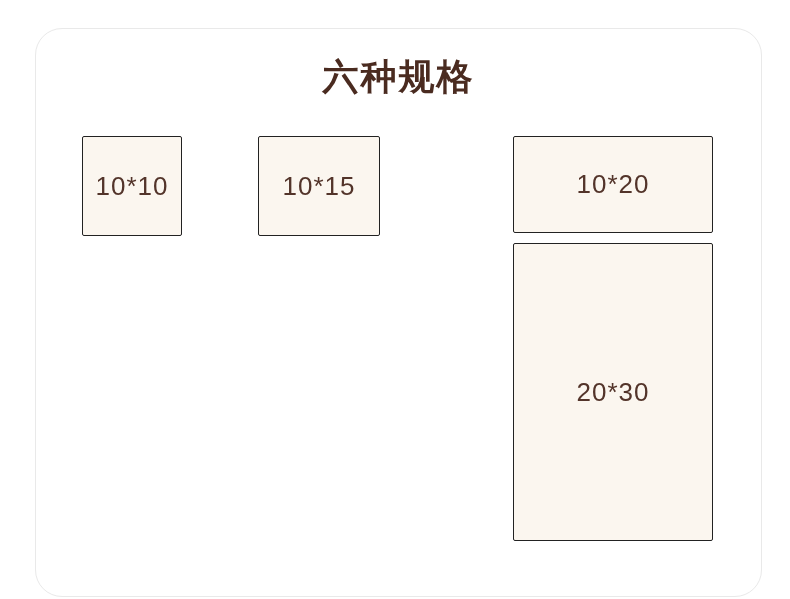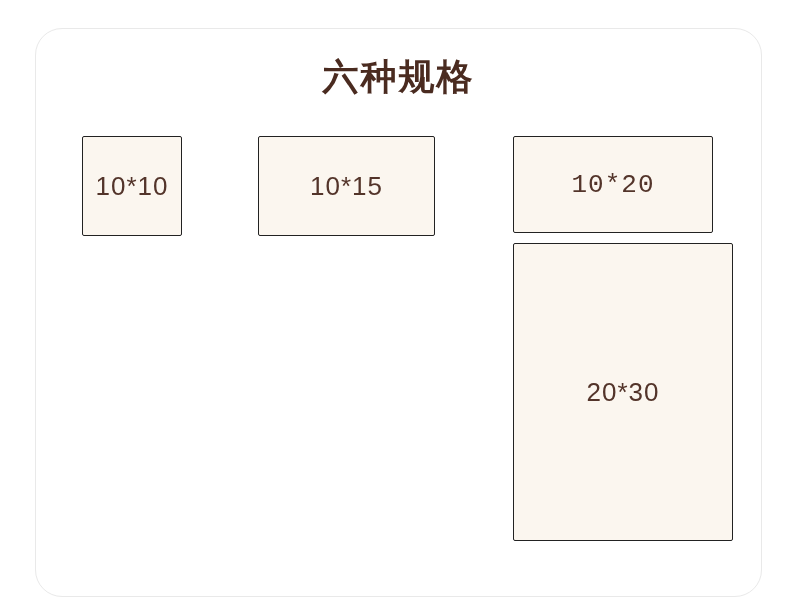--- a/index.html
+++ b/index.html
@@ -66,7 +66,7 @@
 <div class="spec-box" style="left: 82px; top: 136px; width: 100px; height: 100px;">
       <span class="spec-label">10*10</span>
     </div>
-    <div class="spec-box" style="left: 258px; top: 136px; width: 177px; height: 100px;">
+    <div class="spec-box" style="left: 258px; top: 136px; width: 122px; height: 100px;">
       <span class="spec-label">10*15</span>
     </div>
     <div class="spec-box" style="left: 513px; top: 136px; width: 200px; height: 97px; font-family: Liberation Mono, monospace;">

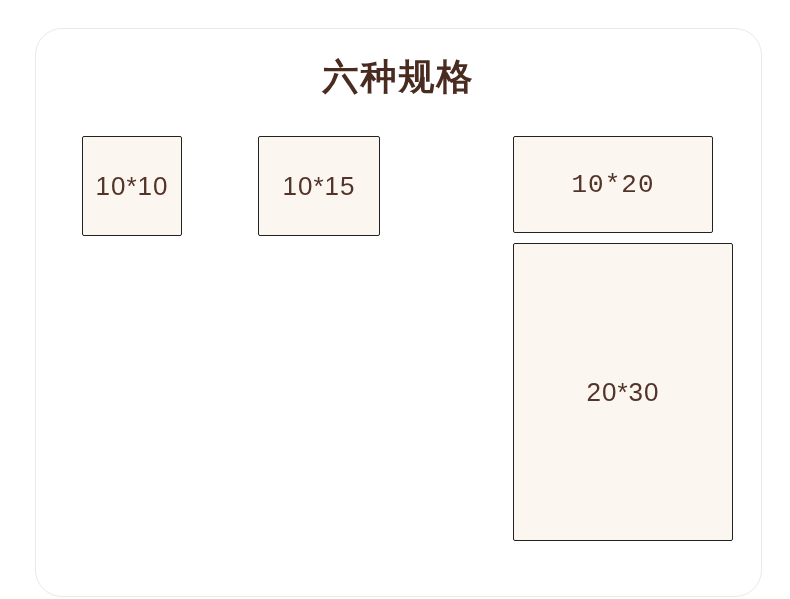--- a/index.html
+++ b/index.html
@@ -69,7 +69,7 @@
     <div class="spec-box" style="left: 258px; top: 136px; width: 122px; height: 100px;">
       <span class="spec-label">10*15</span>
     </div>
-    <div class="spec-box" style="left: 513px; top: 136px; width: 200px; height: 97px; font-family: Liberation Mono, monospace;">
+    <div class="spec-box" style="left: 513px; top: 136px; width: 200px; height: 97px;">
       <span class="spec-label">10*20</span>
     </div>
     <div class="spec-box" style="left: 513px; top: 243px; width: 220px; height: 298px;">

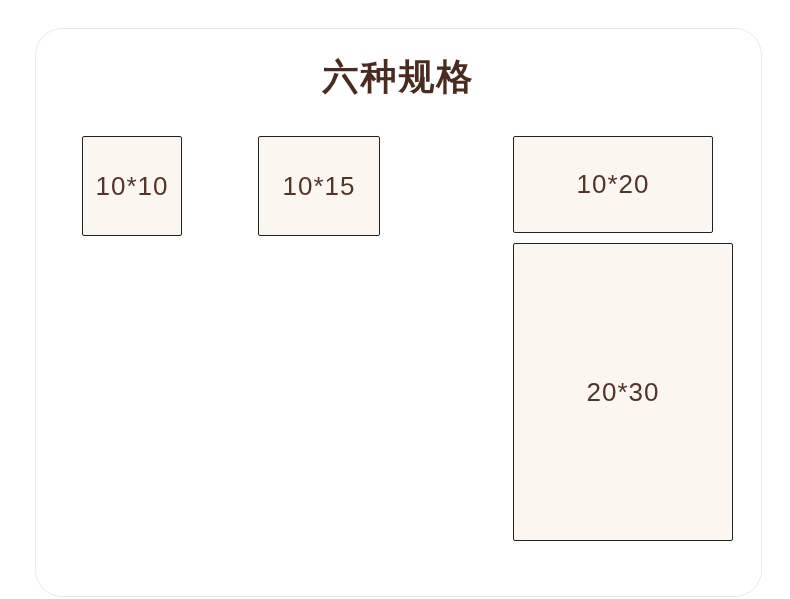--- a/index.html
+++ b/index.html
@@ -72,7 +72,7 @@
     <div class="spec-box" style="left: 513px; top: 136px; width: 200px; height: 97px;">
       <span class="spec-label">10*20</span>
     </div>
-    <div class="spec-box" style="left: 513px; top: 243px; width: 220px; height: 298px;">
+    <div class="spec-box" style="left: 513px; top: 243px; width: 200px; height: 298px;">
       <span class="spec-label">20*30</span>
     </div>
   </div>

